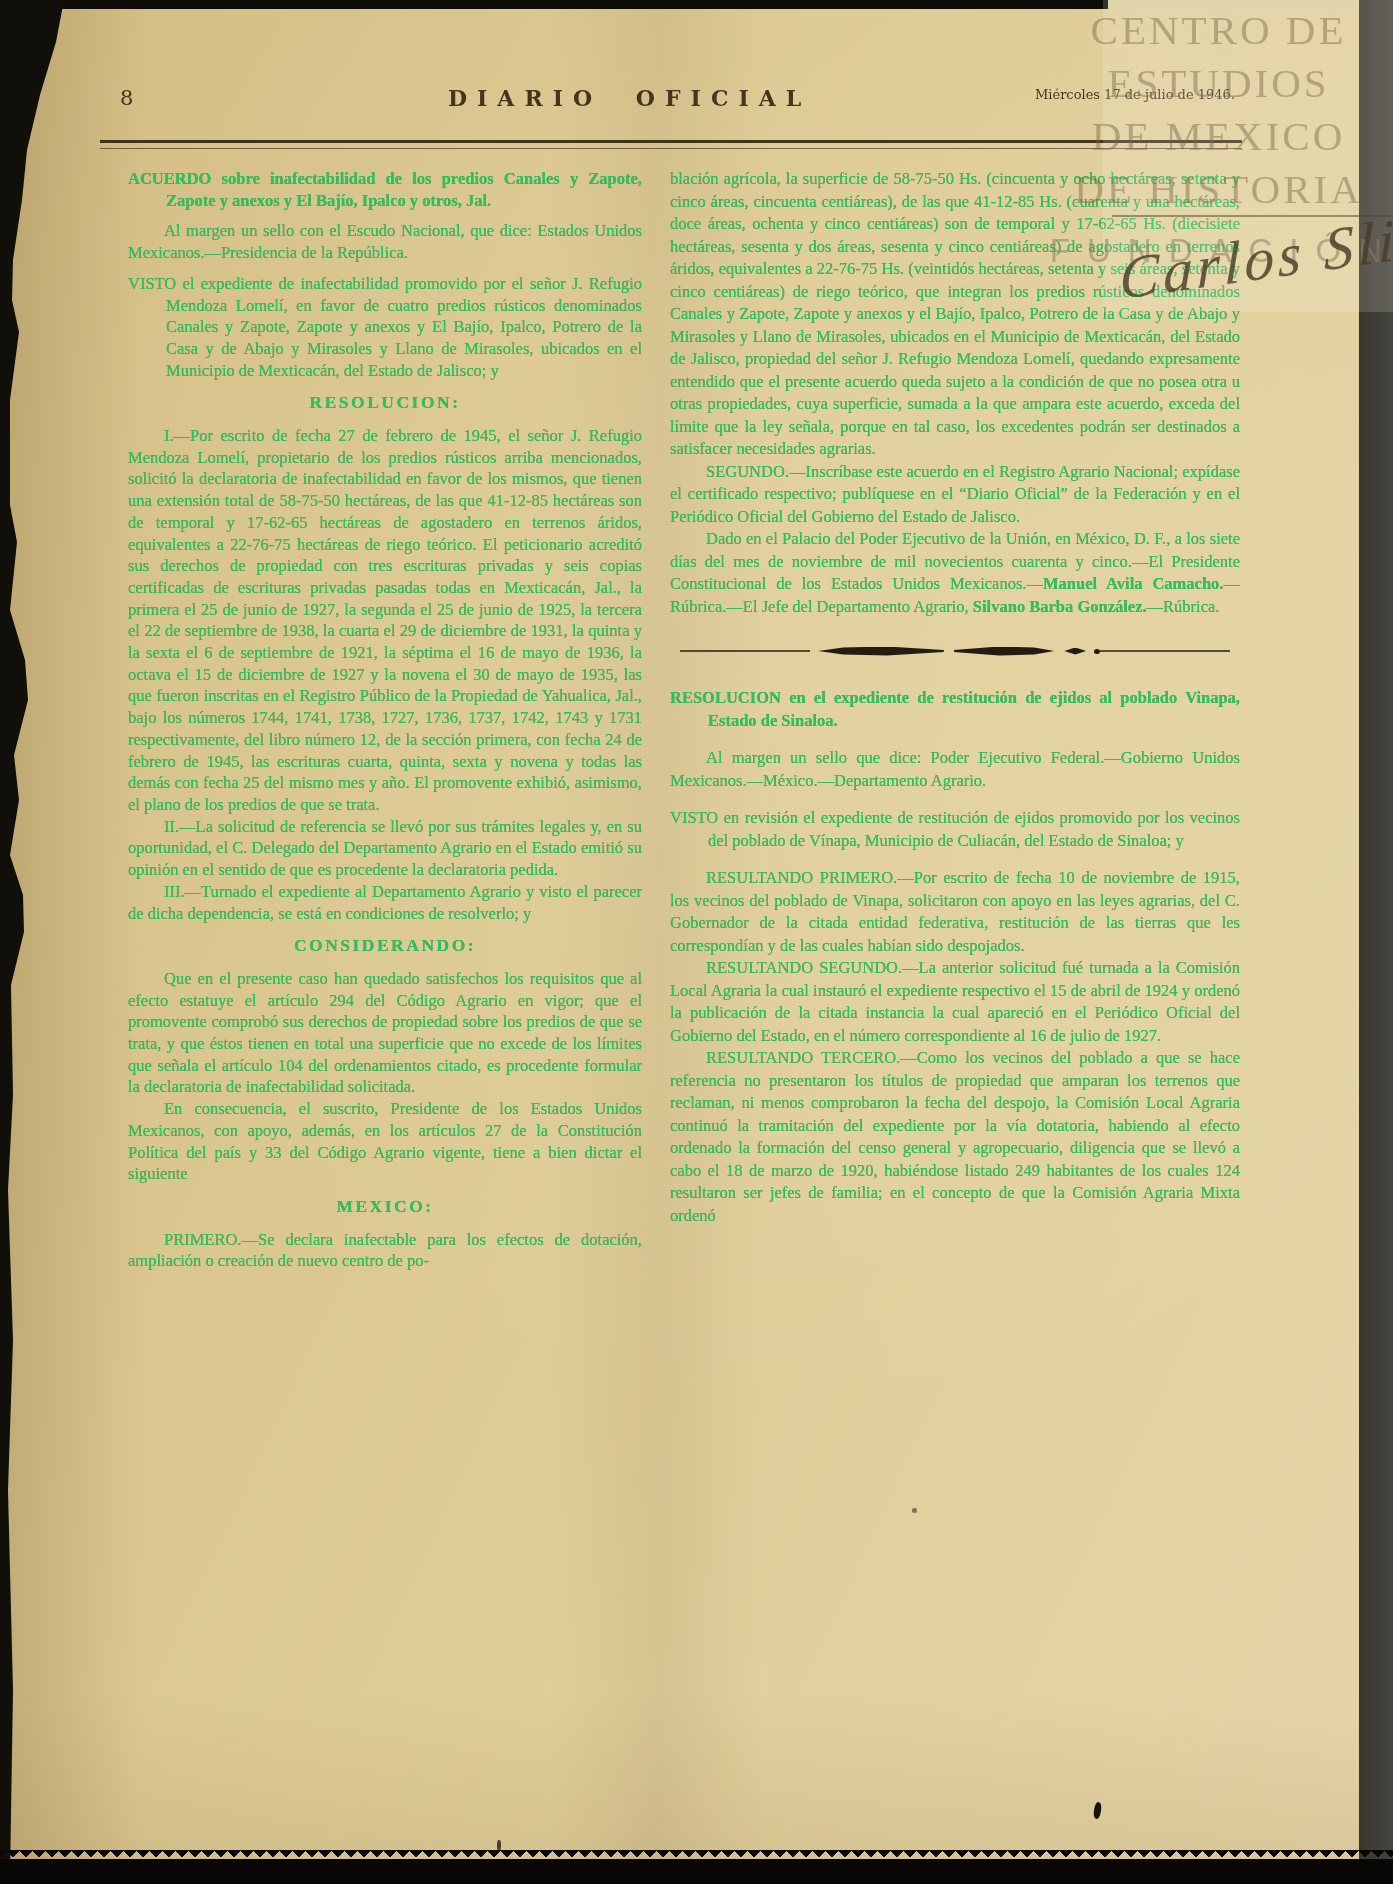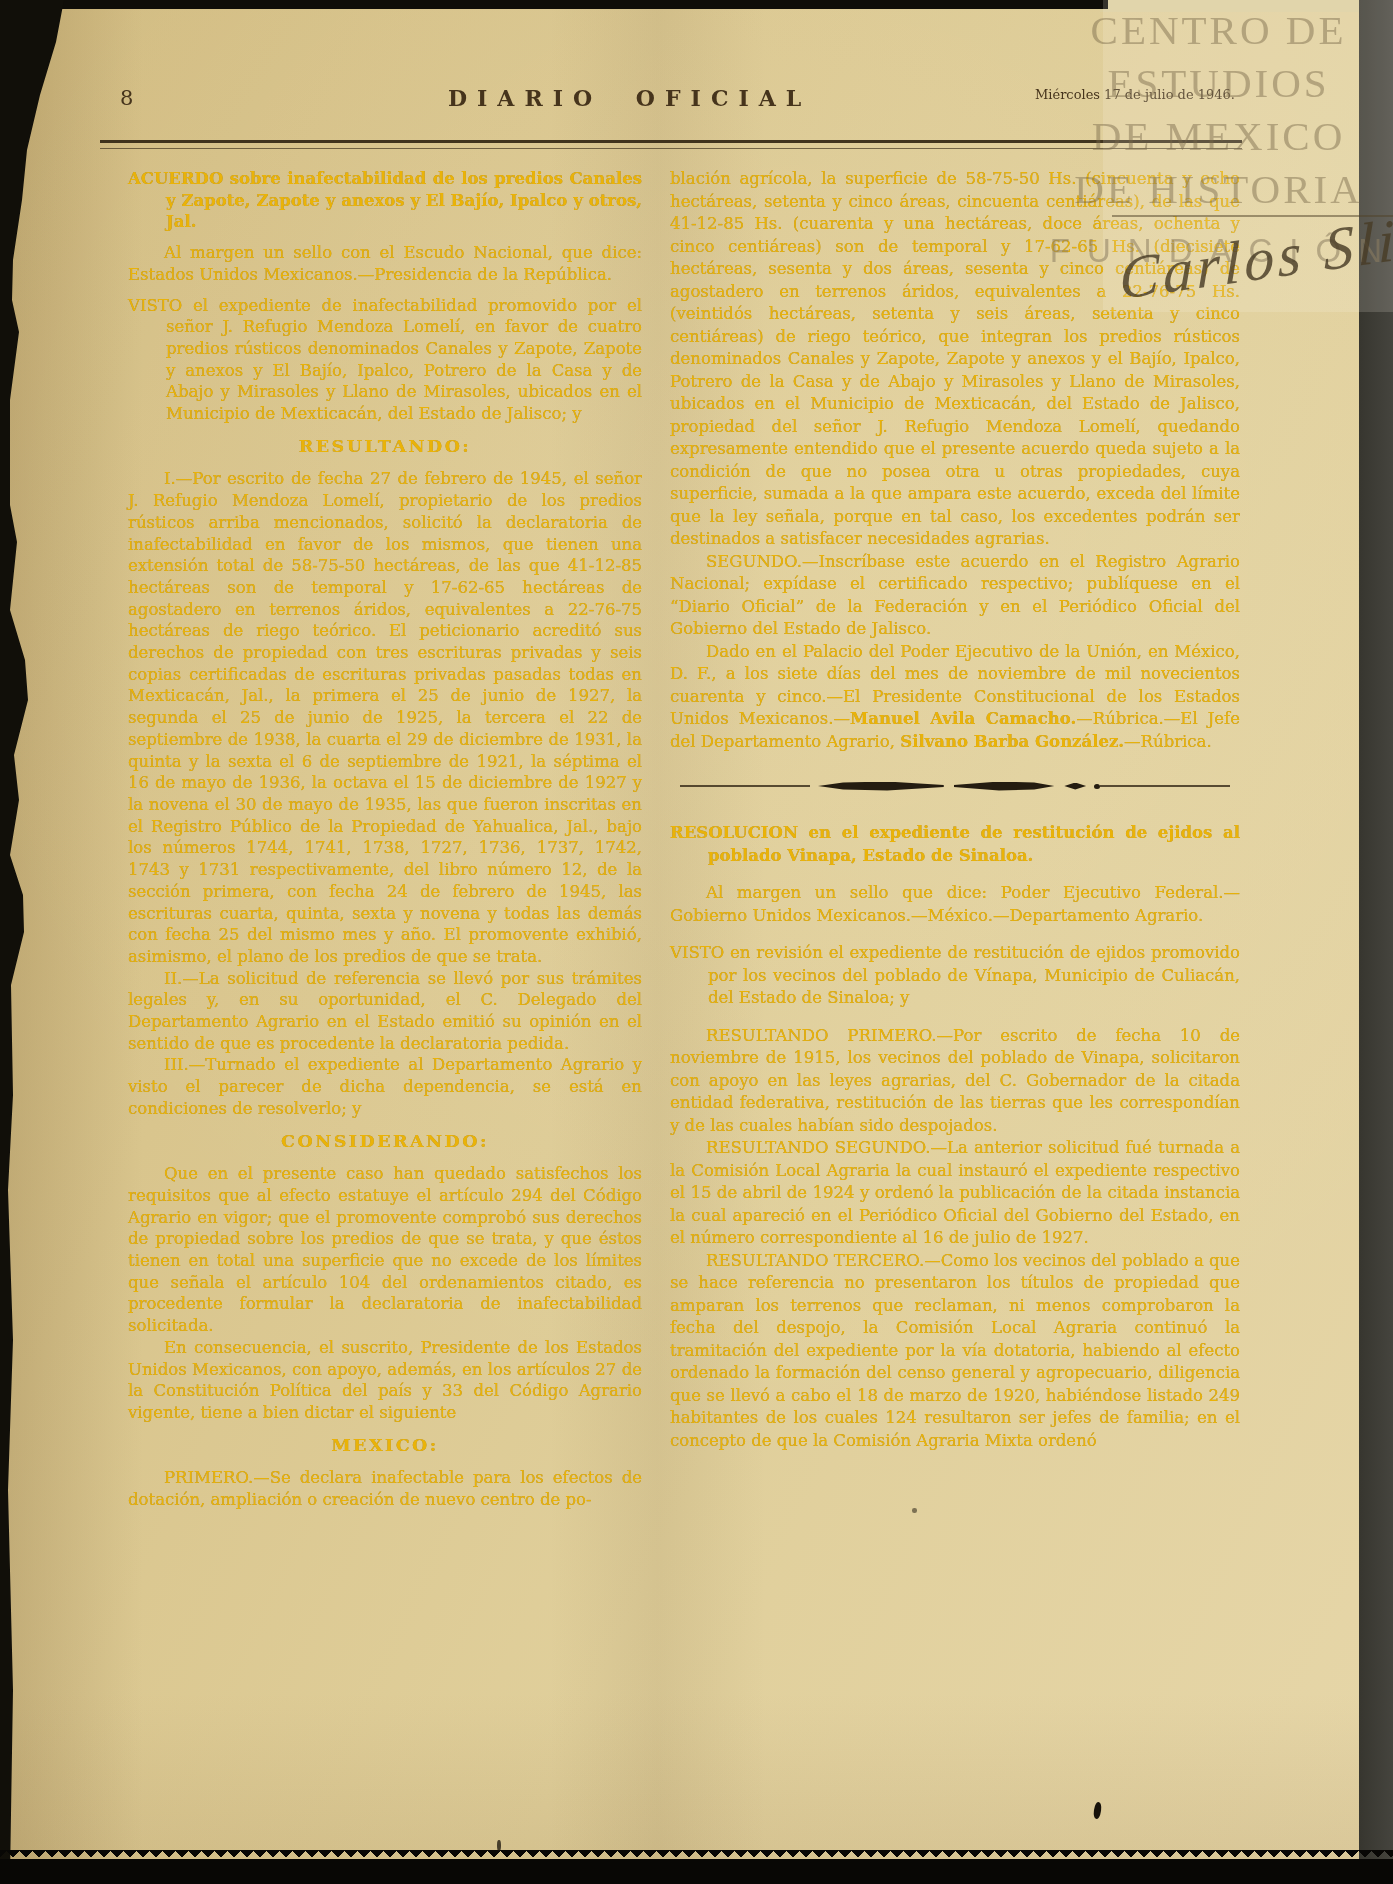--- a/index.html
+++ b/index.html
@@ -74,8 +74,9 @@
   .col-left{width:514px;}
   .col-right{width:570px;}
   .col p{
-    margin:0;text-align:justify;font-size:16.5px;color:#eab308;
+    margin:0;text-align:justify;font-size:16.5px;color:#22c55e;
     text-shadow:0 0 0.6px rgba(70,52,28,0.5);
+    font-family:Liberation Serif, serif;
   }
   .col-left p{line-height:21.7px;}
   .col-right p{line-height:22.5px;}

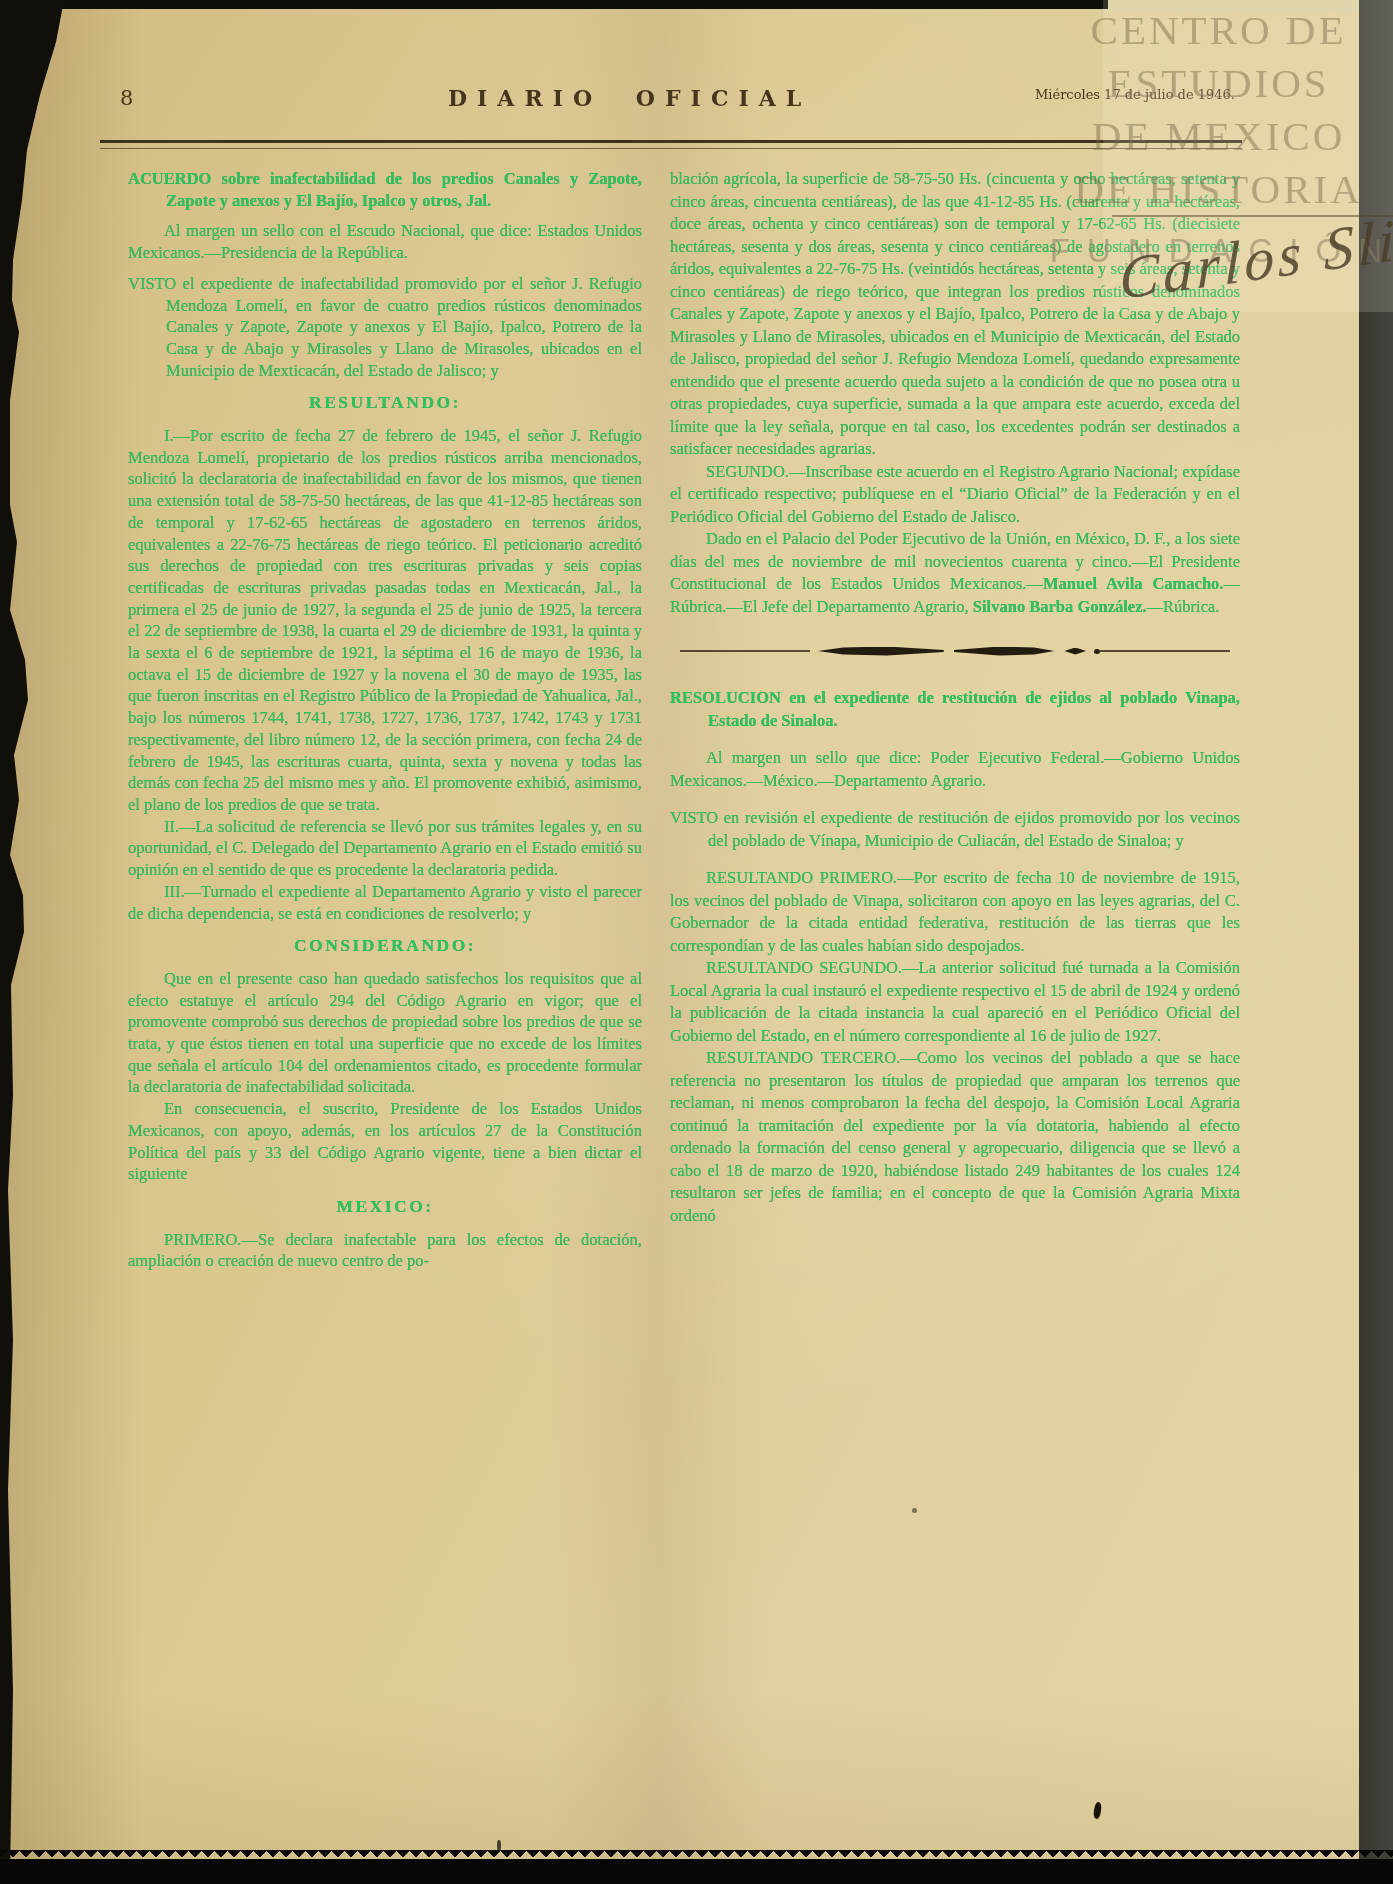--- a/index.html
+++ b/index.html
@@ -115,7 +115,7 @@
     <p class="hang bold">ACUERDO sobre inafectabilidad de los predios Canales y Zapote, Zapote y anexos y El Bajío, Ipalco y otros, Jal.</p>
     <p class="indent sp">Al margen un sello con el Escudo Nacional, que dice: Estados Unidos Mexicanos.—Presidencia de la República.</p>
     <p class="hang sp">VISTO el expediente de inafectabilidad promovido por el señor J. Refugio Mendoza Lomelí, en favor de cuatro predios rústicos denominados Canales y Zapote, Zapote y anexos y El Bajío, Ipalco, Potrero de la Casa y de Abajo y Mirasoles y Llano de Mirasoles, ubicados en el Municipio de Mexticacán, del Estado de Jalisco; y</p>
-    <p class="center-head">RESULTANDO:</p>
+    <p class="center-head">RESOLUCION:</p>
     <p class="indent">I.—Por escrito de fecha 27 de febrero de 1945, el señor J. Refugio Mendoza Lomelí, propietario de los predios rústicos arriba mencionados, solicitó la declaratoria de inafectabilidad en favor de los mismos, que tienen una extensión total de 58-75-50 hectáreas, de las que 41-12-85 hectáreas son de temporal y 17-62-65 hectáreas de agostadero en terrenos áridos, equivalentes a 22-76-75 hectáreas de riego teórico. El peticionario acreditó sus derechos de propiedad con tres escrituras privadas y seis copias certificadas de escrituras privadas pasadas todas en Mexticacán, Jal., la primera el 25 de junio de 1927, la segunda el 25 de junio de 1925, la tercera el 22 de septiembre de 1938, la cuarta el 29 de diciembre de 1931, la quinta y la sexta el 6 de septiembre de 1921, la séptima el 16 de mayo de 1936, la octava el 15 de diciembre de 1927 y la novena el 30 de mayo de 1935, las que fueron inscritas en el Registro Público de la Propiedad de Yahualica, Jal., bajo los números 1744, 1741, 1738, 1727, 1736, 1737, 1742, 1743 y 1731 respectivamente, del libro número 12, de la sección primera, con fecha 24 de febrero de 1945, las escrituras cuarta, quinta, sexta y novena y todas las demás con fecha 25 del mismo mes y año. El promovente exhibió, asimismo, el plano de los predios de que se trata.</p>
     <p class="indent">II.—La solicitud de referencia se llevó por sus trámites legales y, en su oportunidad, el C. Delegado del Departamento Agrario en el Estado emitió su opinión en el sentido de que es procedente la declaratoria pedida.</p>
     <p class="indent">III.—Turnado el expediente al Departamento Agrario y visto el parecer de dicha dependencia, se está en condiciones de resolverlo; y</p>

